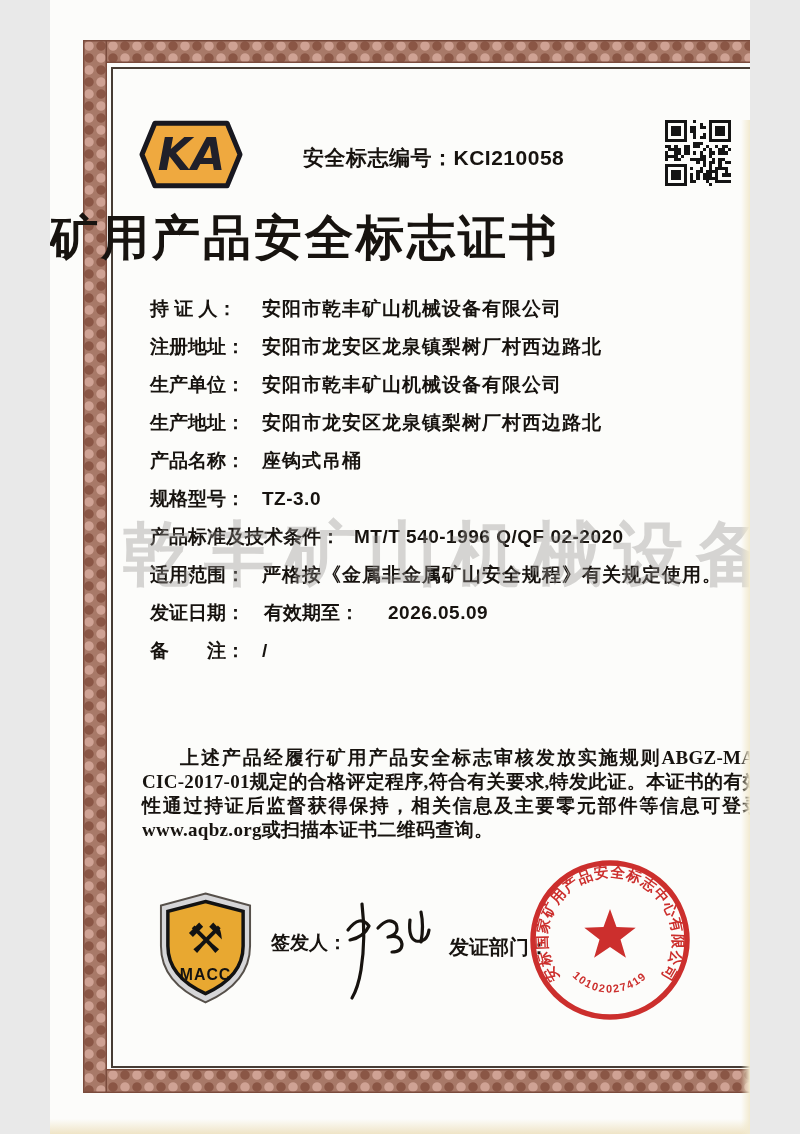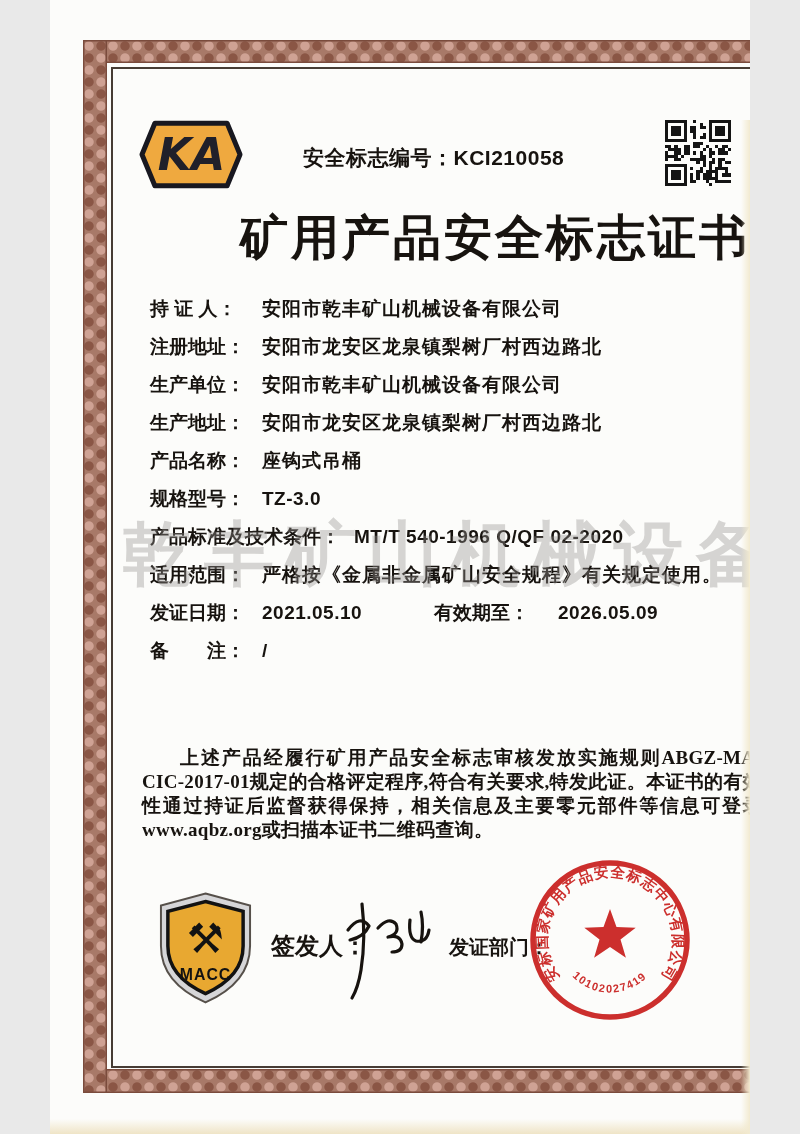--- a/index.html
+++ b/index.html
@@ -25,7 +25,7 @@
   .certno{position:absolute;left:253px;top:144px;font-family:"Liberation Sans",sans-serif;
           font-weight:700;font-size:21px;letter-spacing:.5px;white-space:nowrap}
   .qr{position:absolute;left:615px;top:117px;width:66px;height:72px;fill:#141414}
-  .title{position:absolute;left:0;right:0;top:206px;margin:0;text-align:right;
+  .title{position:absolute;left:0;right:0;top:206px;margin:0;text-align:left;
          font-size:48px;font-weight:900;letter-spacing:3px;white-space:nowrap}
   
   .fields{position:absolute;left:100px;top:299px;width:624px}

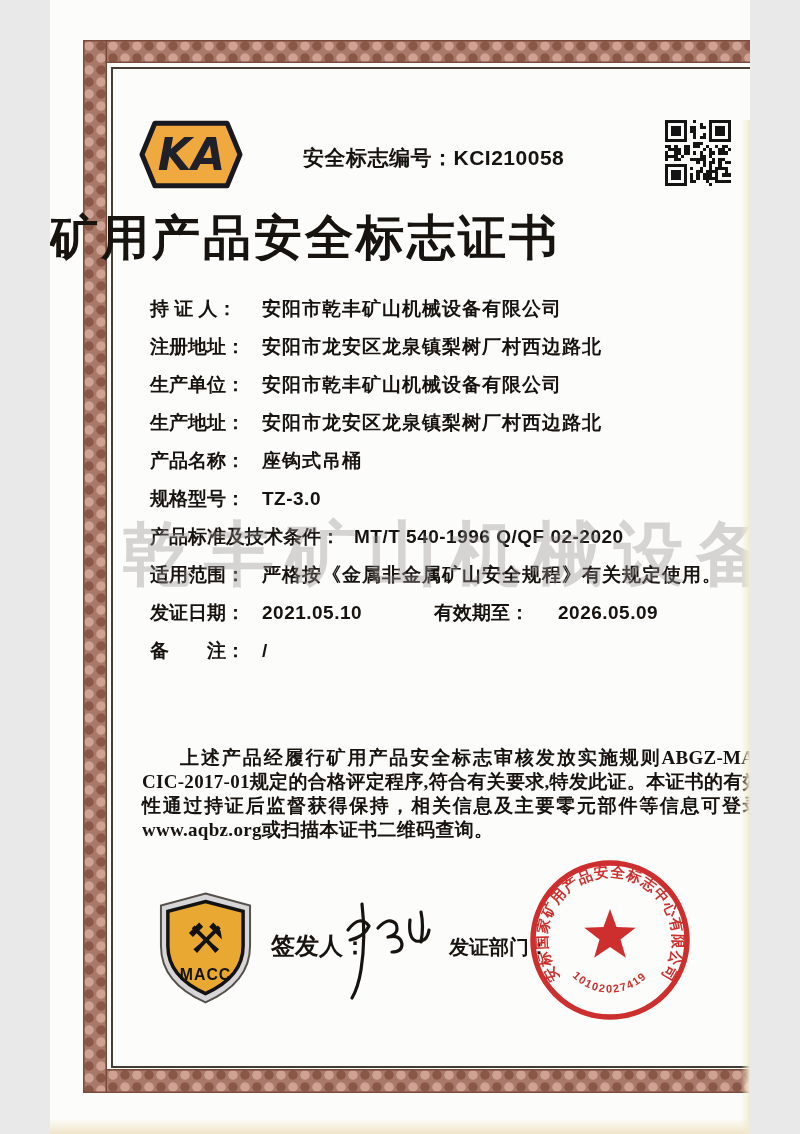--- a/index.html
+++ b/index.html
@@ -335,7 +335,6 @@
     </div>
     <div class="row">
       <span class="lbl">发证日期：</span>
-      <span class="val num dval">2021.05.10</span>
       <span class="lbl xlbl">有效期至：</span>
       <span class="val num xval">2026.05.09</span>
     </div>

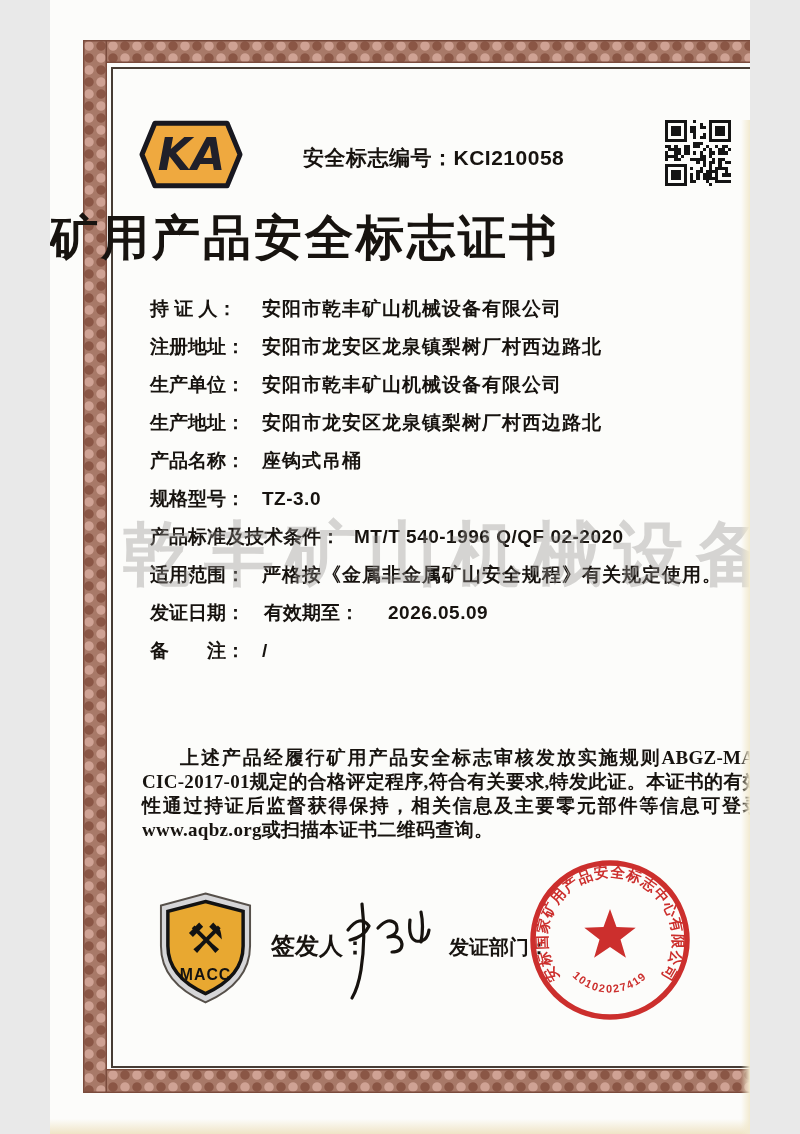--- a/index.html
+++ b/index.html
@@ -43,7 +43,7 @@
   
   .shield{position:absolute;left:106px;top:890px;width:99px;height:118px}
   .signer{position:absolute;left:221px;top:930px;font-family:"Liberation Sans",sans-serif;
-          font-weight:800;font-size:24px}
+          font-weight:800;font-size:19px}
   .sig{position:absolute;left:286px;top:890px;width:100px;height:118px;stroke:#17130f;
        stroke-width:3.2;fill:none;stroke-linecap:round;stroke-linejoin:round}
   .dept{position:absolute;left:399px;top:934px;font-family:"Liberation Sans",sans-serif;

